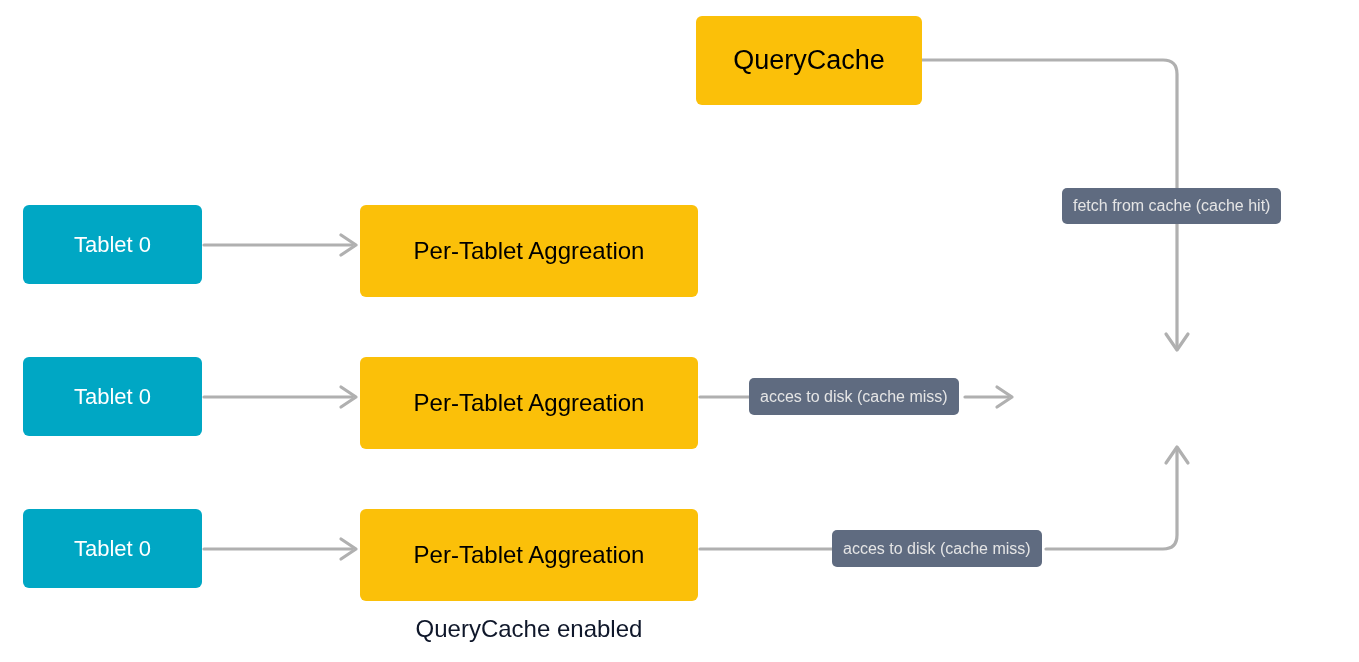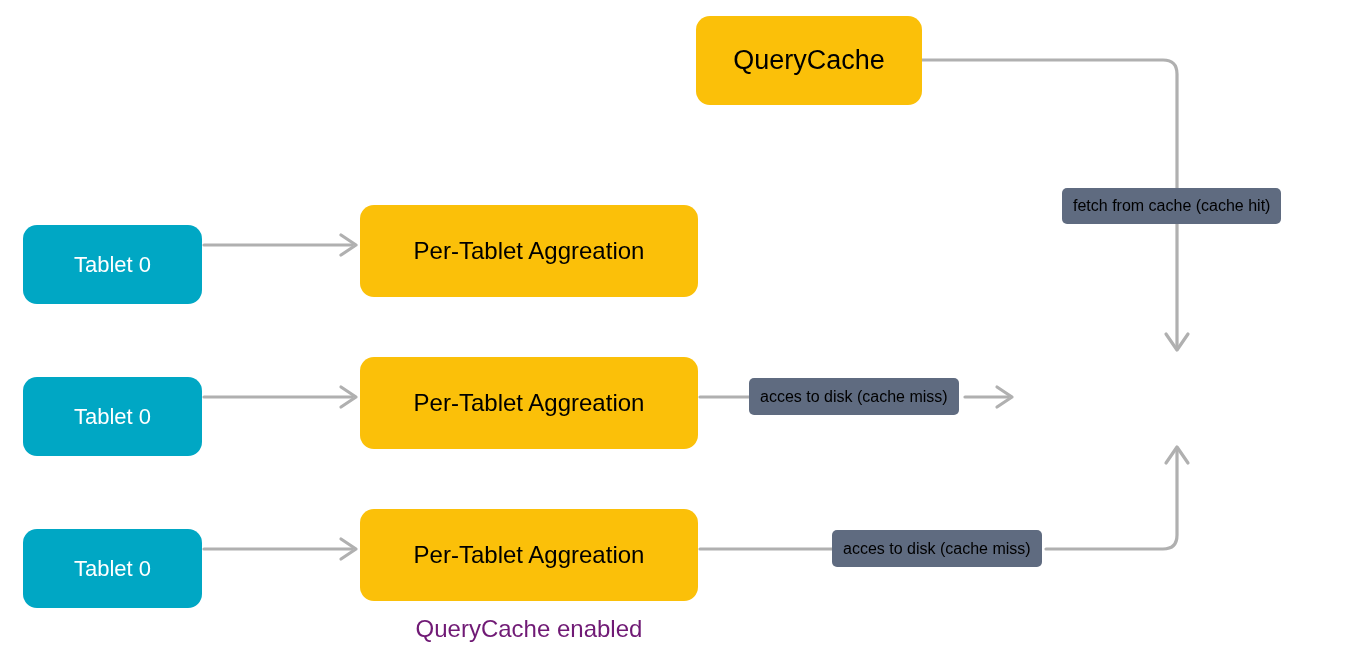--- a/index.html
+++ b/index.html
@@ -29,7 +29,7 @@
 
   .node {
     position: absolute;
-    border-radius: 14px;
+    border-radius: 6px;
     display: flex;
     align-items: center;
     justify-content: center;

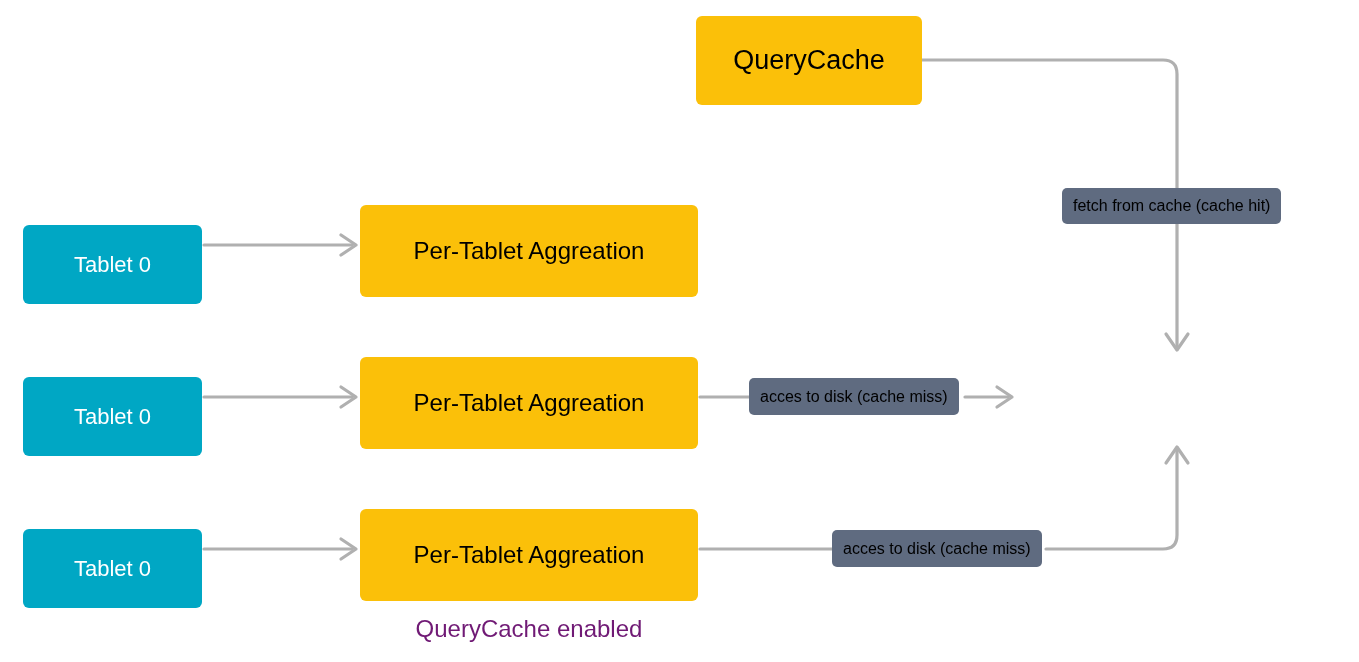--- a/index.html
+++ b/index.html
@@ -96,7 +96,7 @@
   .edge-label {
     position: absolute;
     background: #5f6b80;
-    color: #000000;
+    color: #e5e5e5;
     border-radius: 5px;
     font-size: 16px;
     display: flex;

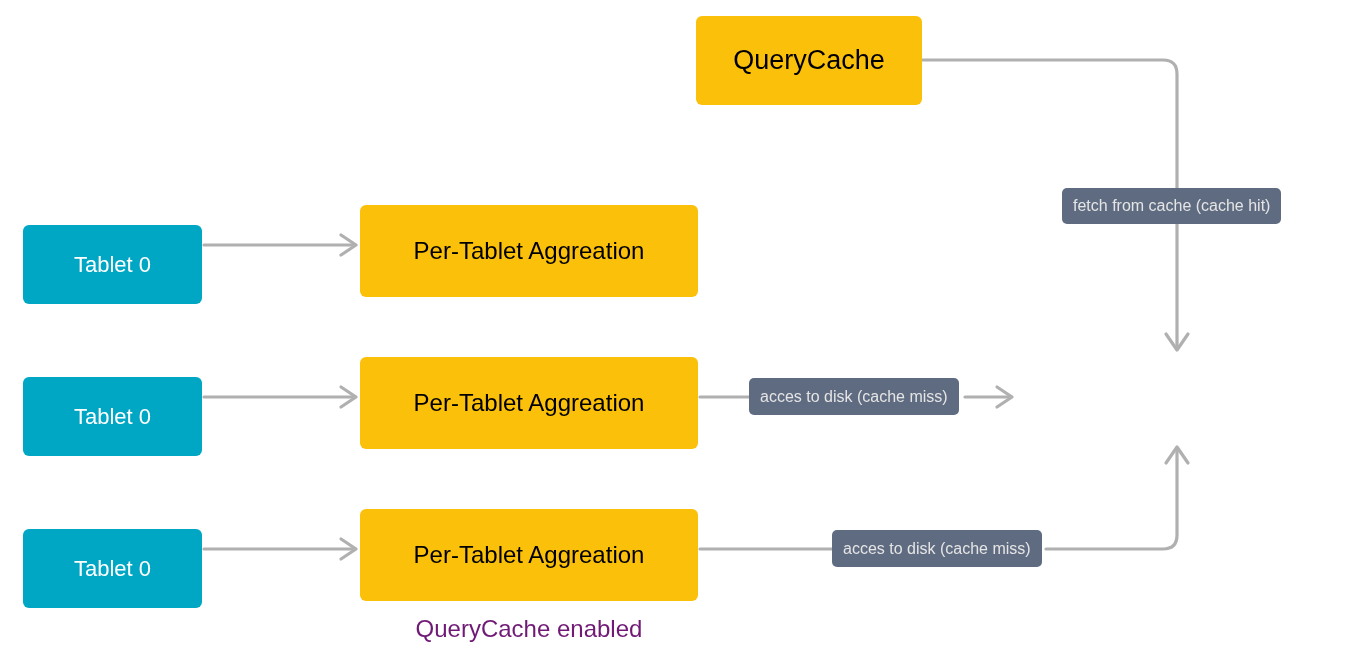--- a/index.html
+++ b/index.html
@@ -65,7 +65,6 @@
     left: 23px;
     width: 179px;
     height: 79px;
-    margin-top: 20px;
   }
   .n-tablet .node-label { font-size: 22px; }
   .n-tablet-0 { top: 205px; }

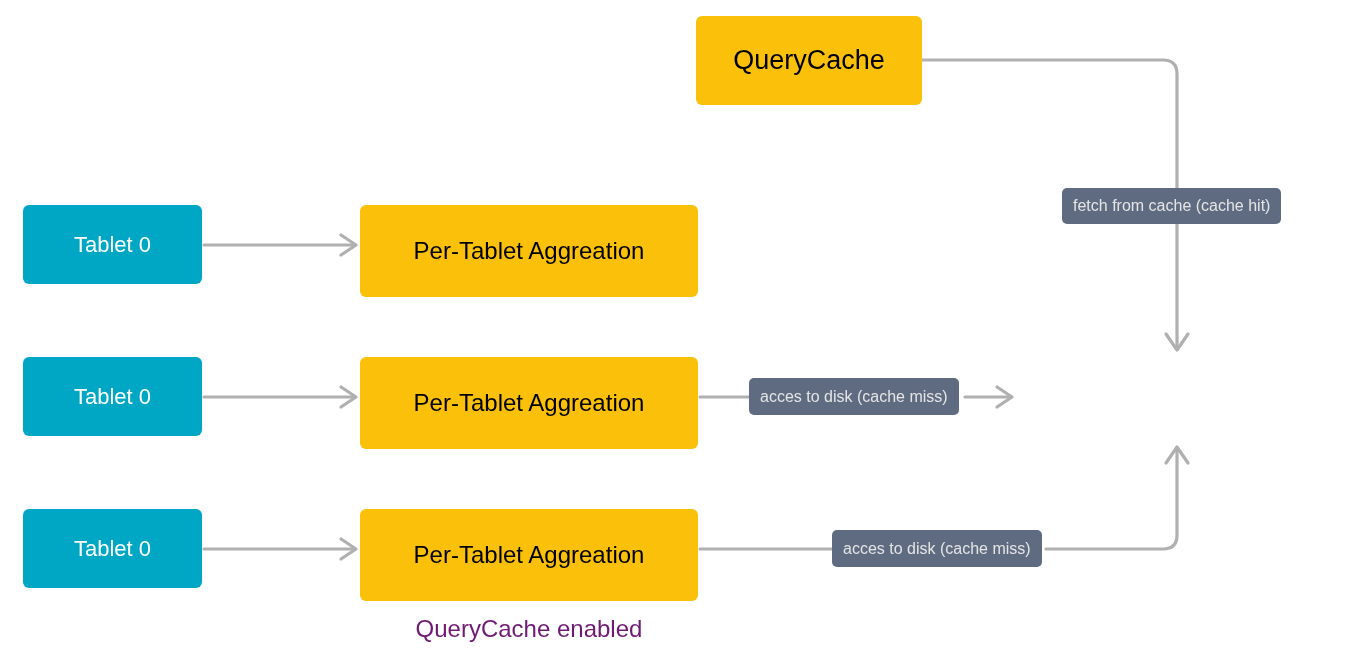--- a/index.html
+++ b/index.html
@@ -129,7 +129,7 @@
     width: 1058px;
     text-align: center;
     font-size: 24px;
-    color: #701a75;
+    color: #0f172a;
     z-index: 2;
   }
 </style>

